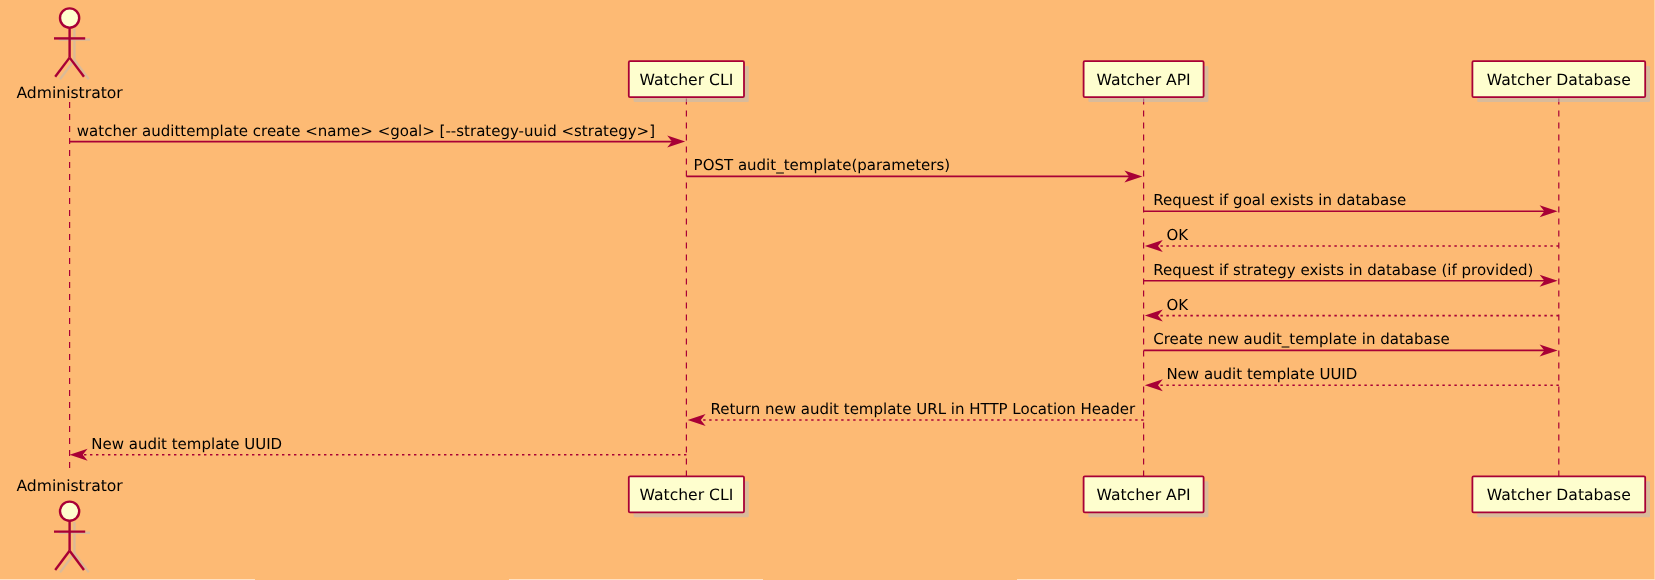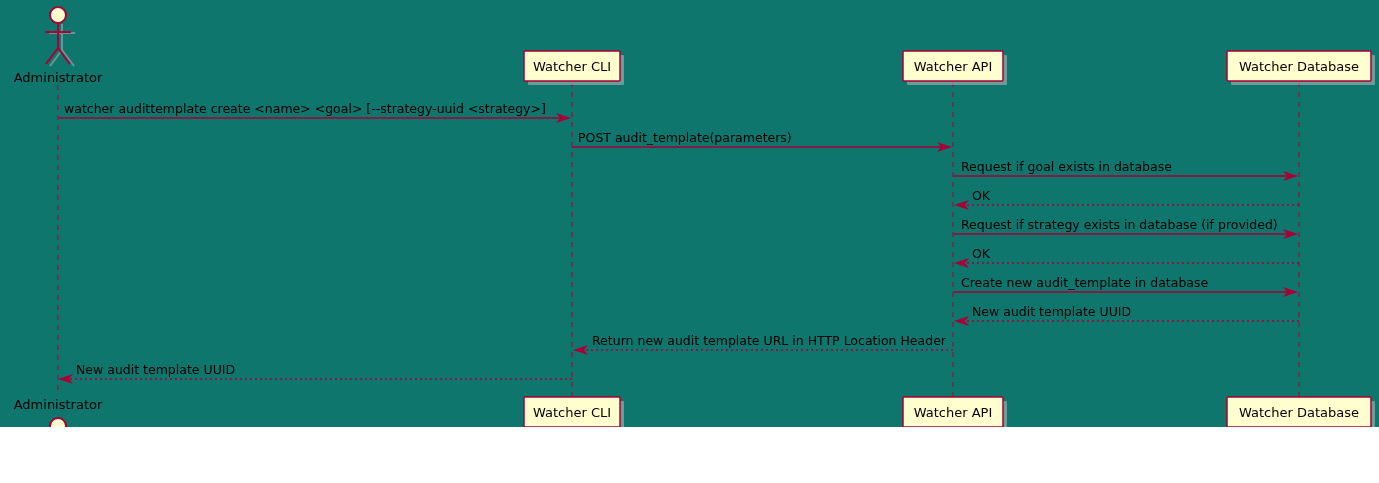--- a/index.html
+++ b/index.html
@@ -14,8 +14,8 @@
   #diagram-root {
     position: relative;
     width: 1379px;
-    height: 427px;
-    background: #0f766e;
+    height: 483px;
+    background: #fdba74;
     overflow: hidden;
   }
   svg#sequence-canvas {

